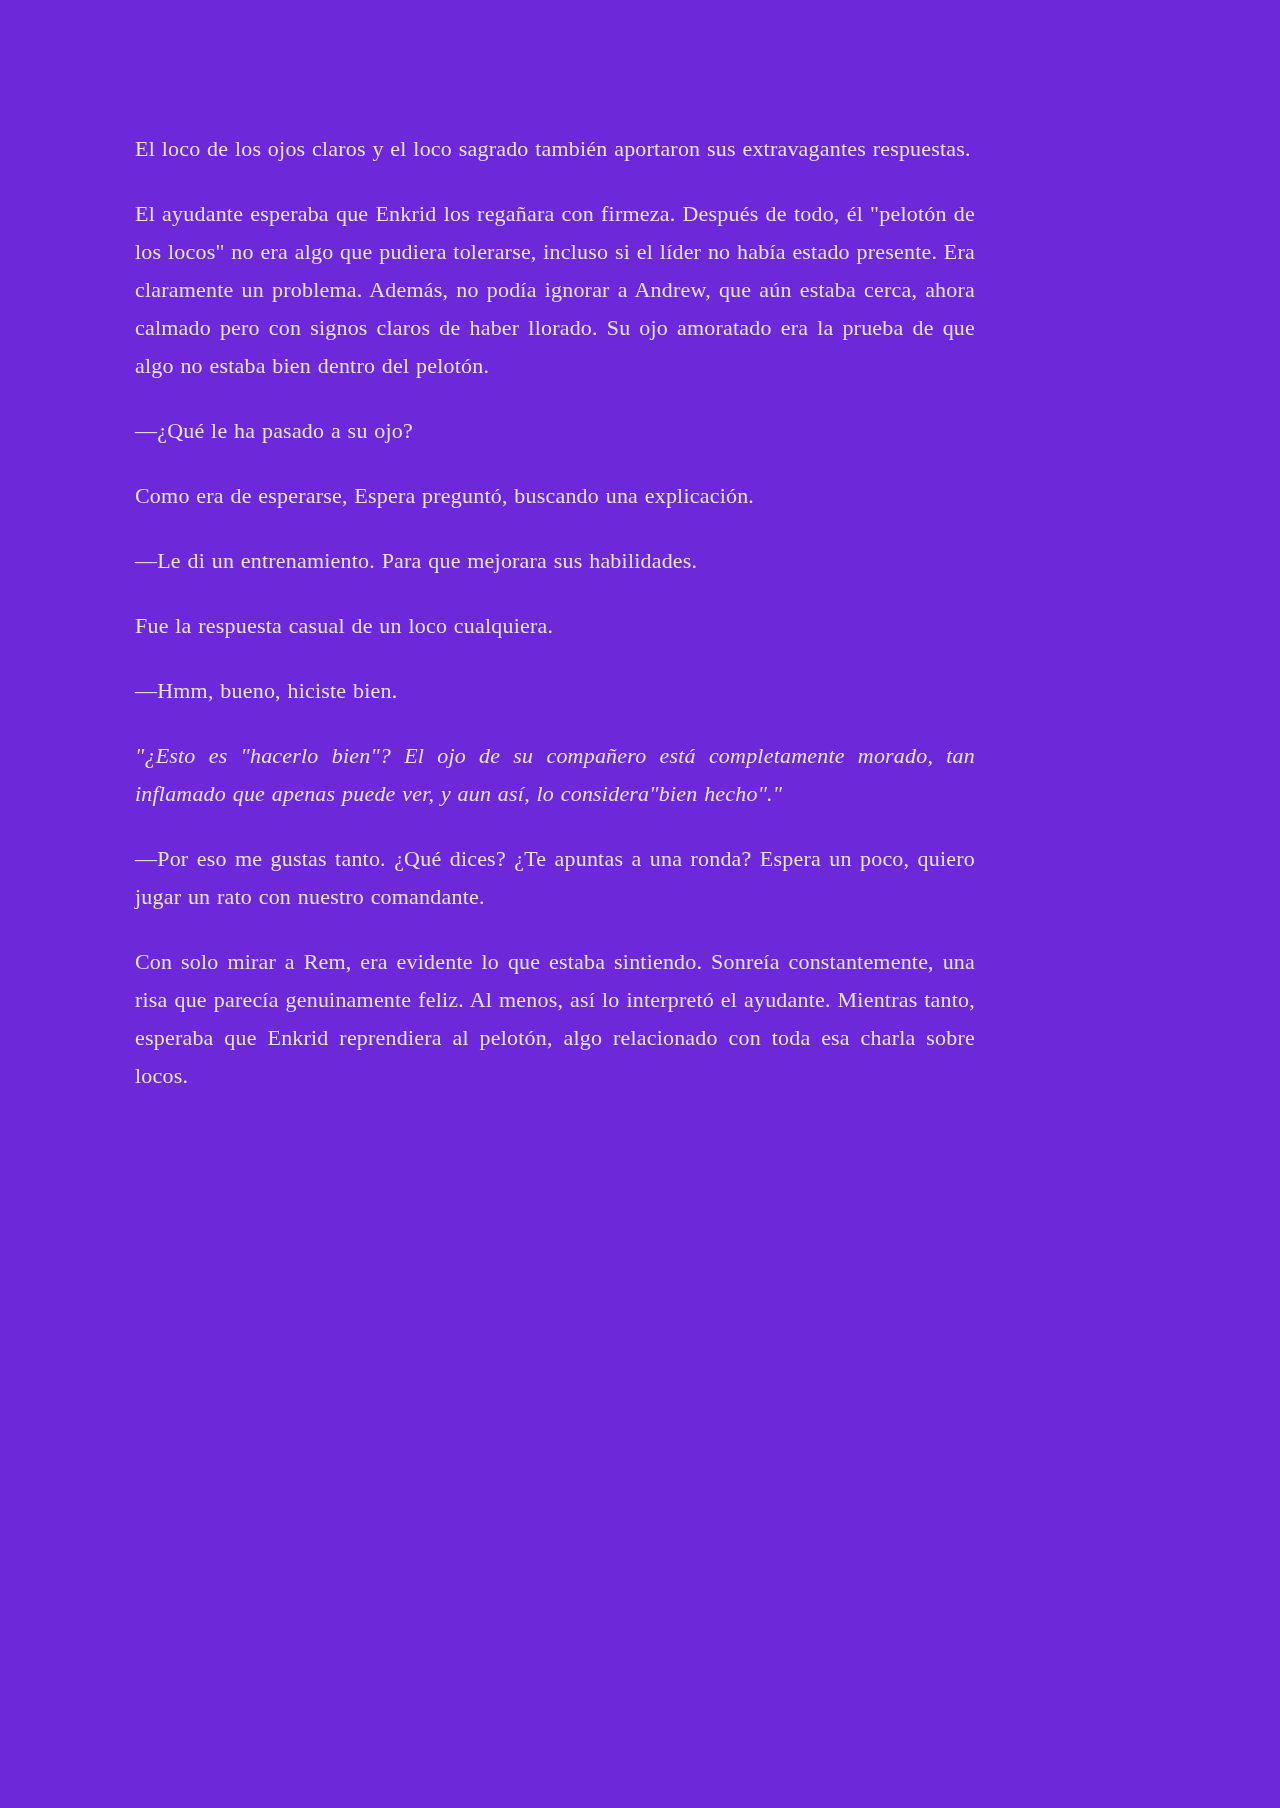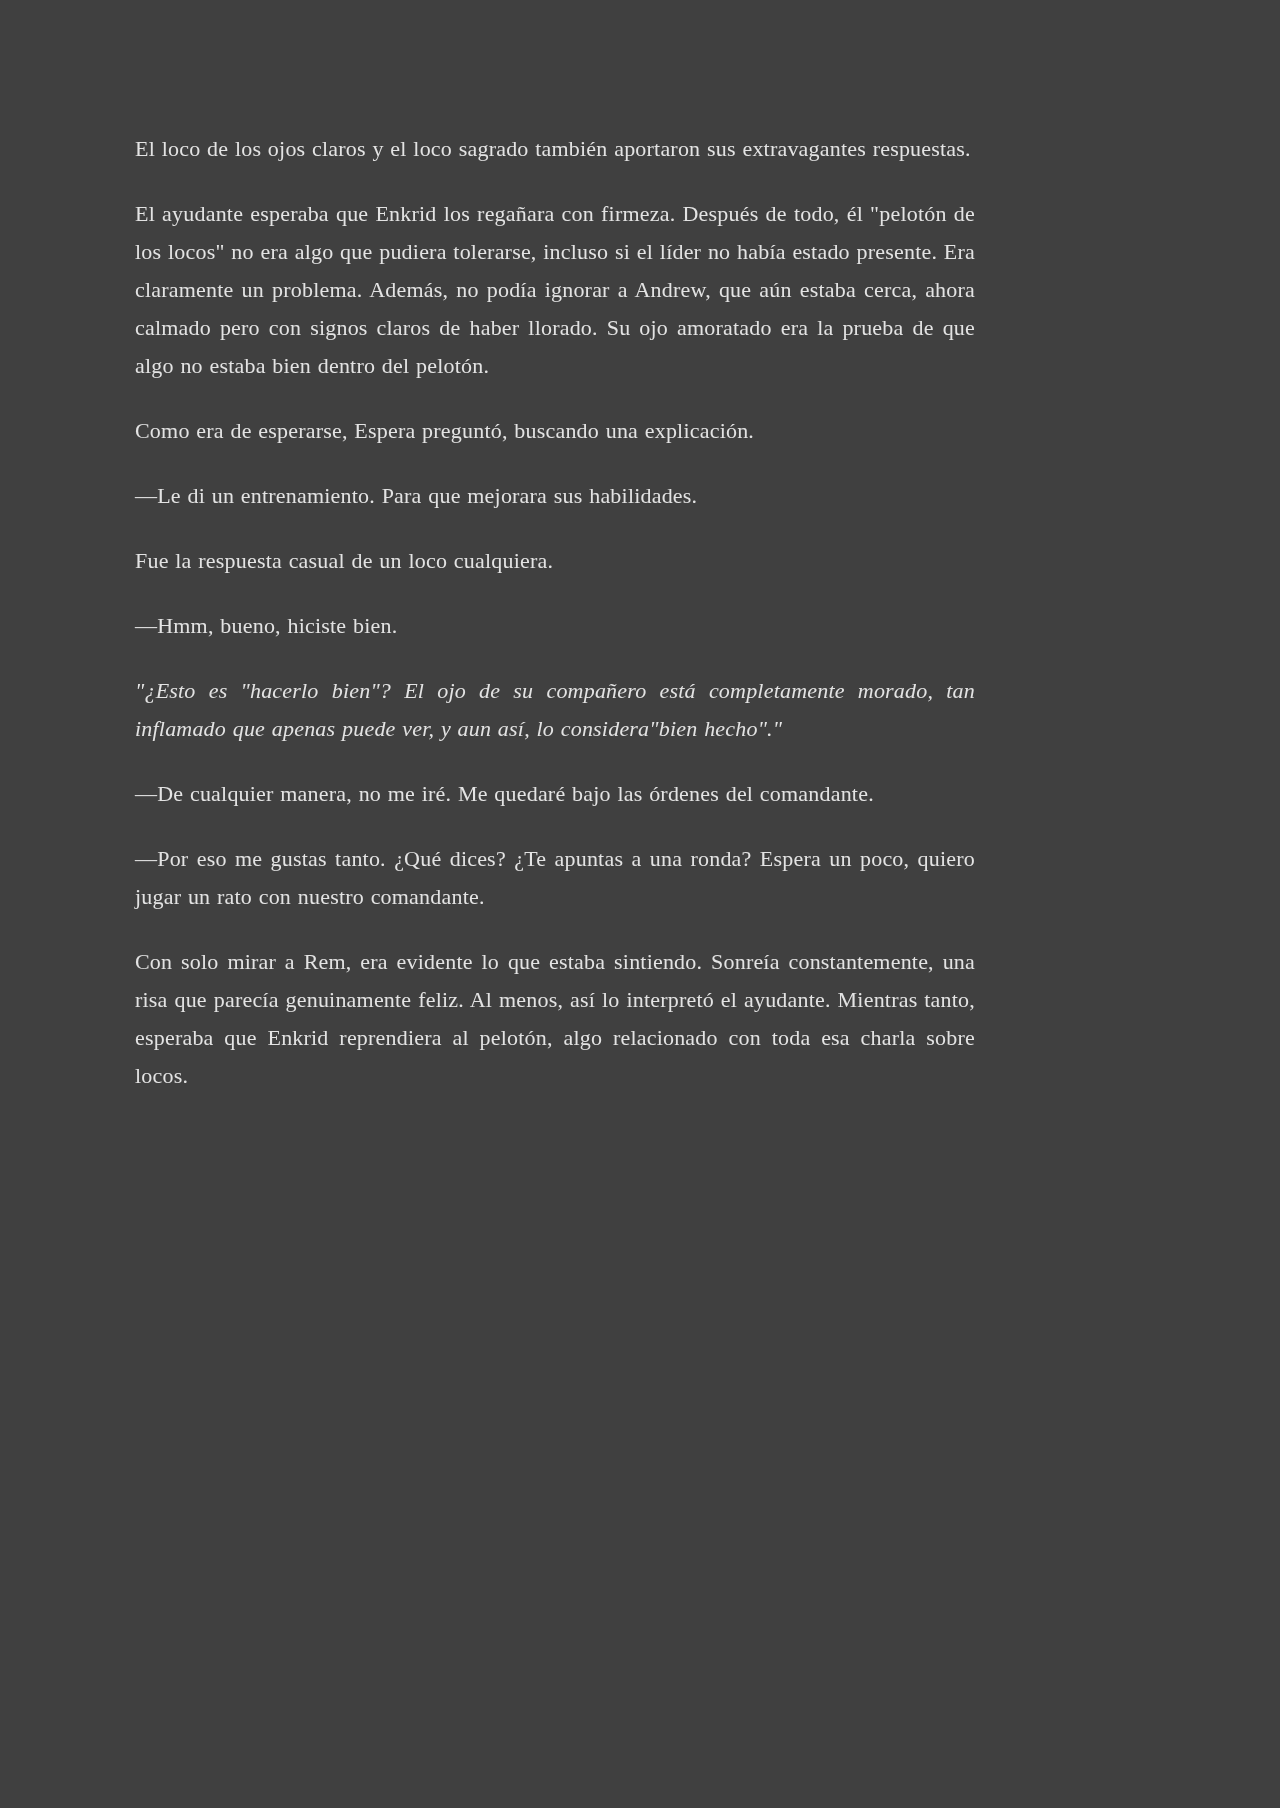--- a/index.html
+++ b/index.html
@@ -12,7 +12,7 @@
     width: 1280px;
     min-height: 1808px;
     box-sizing: border-box;
-    background: #404040;
+    background: #6d28d9;
     padding: 130px 305px 80px 135px;
     font-family: "Liberation Serif", "DejaVu Serif", serif;
     color: #e3e3e3;

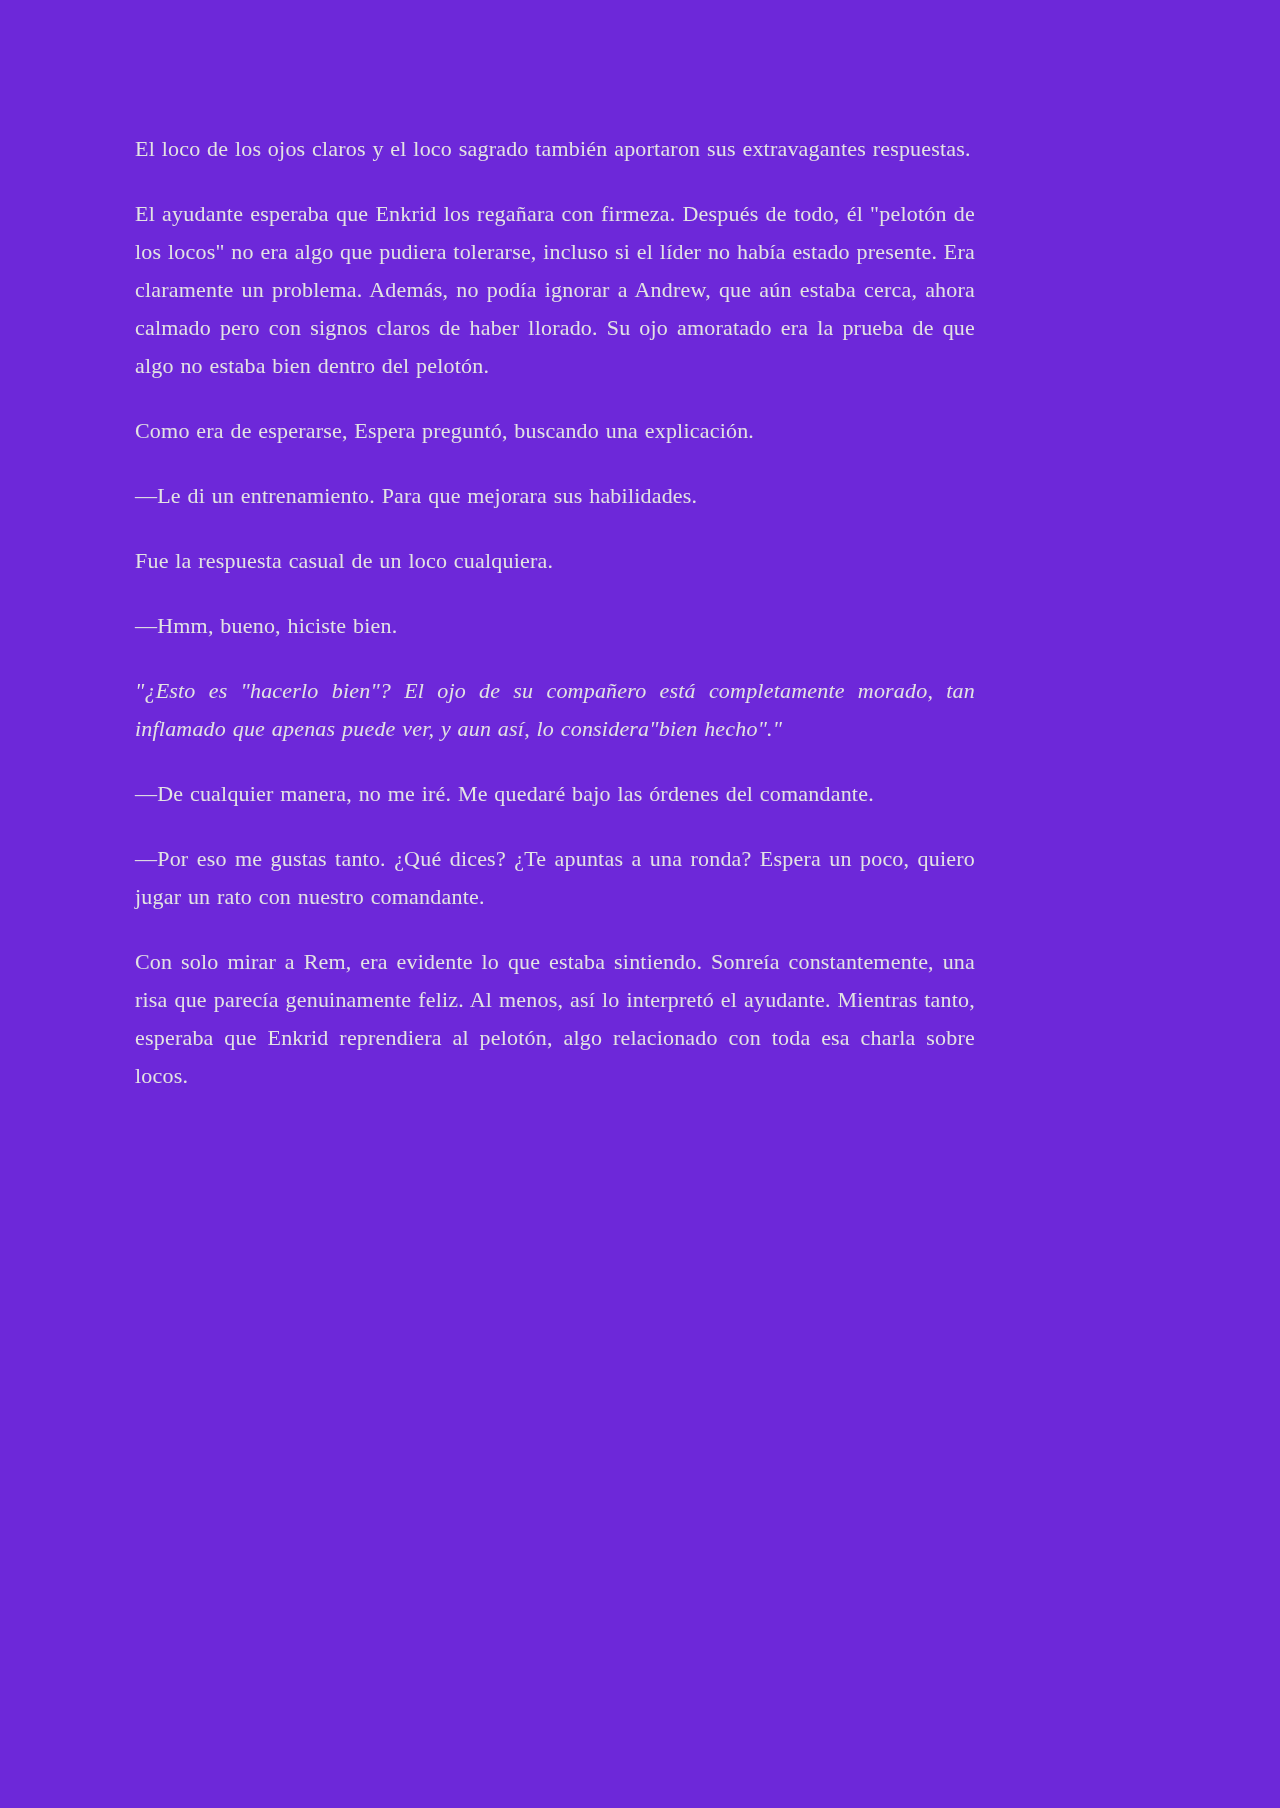--- a/index.html
+++ b/index.html
@@ -35,6 +35,7 @@
 <div class="page">
   <p class="para">El loco de los ojos claros y el loco sagrado también aportaron sus extravagantes respuestas.</p>
   <p class="para">El ayudante esperaba que Enkrid los regañara con firmeza. Después de todo, él "pelotón de los locos" no era algo que pudiera tolerarse, incluso si el líder no había estado presente. Era claramente un problema. Además, no podía ignorar a Andrew, que aún estaba cerca, ahora calmado pero con signos claros de haber llorado. Su ojo amoratado era la prueba de que algo no estaba bien dentro del pelotón.</p>
+  <p class="para">—¿Qué le ha pasado a su ojo?</p>
   <p class="para">Como era de esperarse, Espera preguntó, buscando una explicación.</p>
   <p class="para">—Le di un entrenamiento. Para que mejorara sus habilidades.</p>
   <p class="para">Fue la respuesta casual de un loco cualquiera.</p>

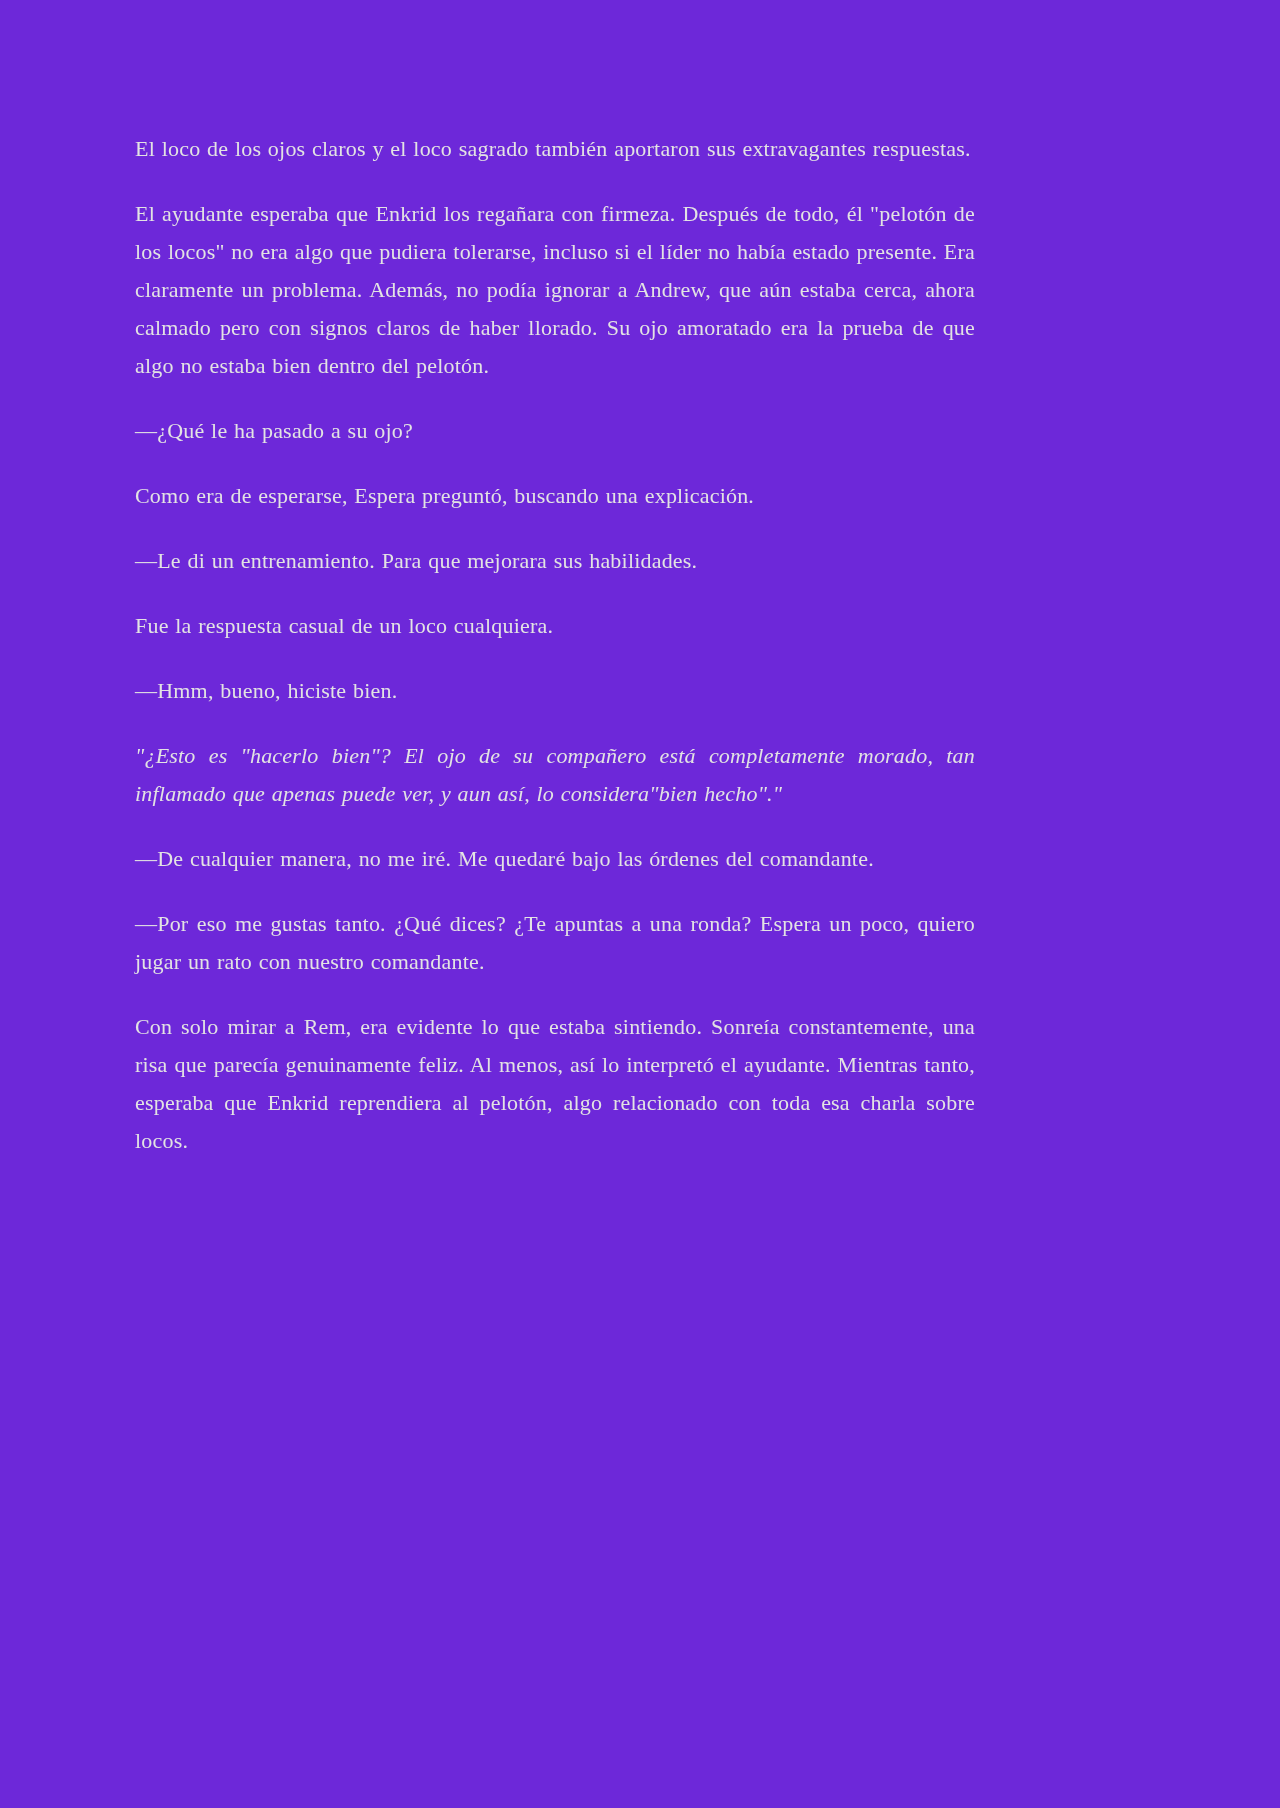--- a/index.html
+++ b/index.html
@@ -41,7 +41,6 @@
   <p class="para">Fue la respuesta casual de un loco cualquiera.</p>
   <p class="para">—Hmm, bueno, hiciste bien.</p>
   <p class="para italic">"¿Esto es "hacerlo bien"? El ojo de su compañero está completamente morado, tan inflamado que apenas puede ver, y aun así, lo considera"bien hecho"."</p>
-  <p class="para">—De cualquier manera, no me iré. Me quedaré bajo las órdenes del comandante.</p>
   <p class="para">—Por eso me gustas tanto. ¿Qué dices? ¿Te apuntas a una ronda? Espera un poco, quiero jugar un rato con nuestro comandante.</p>
   <p class="para">Con solo mirar a Rem, era evidente lo que estaba sintiendo. Sonreía constantemente, una risa que parecía genuinamente feliz. Al menos, así lo interpretó el ayudante. Mientras tanto, esperaba que Enkrid reprendiera al pelotón, algo relacionado con toda esa charla sobre locos.</p>
 </div>

